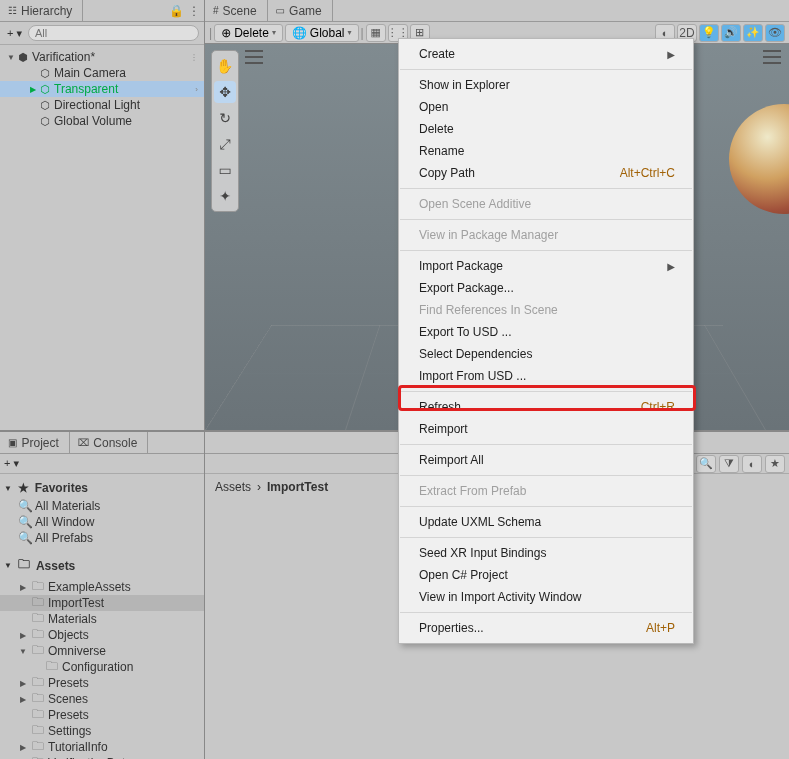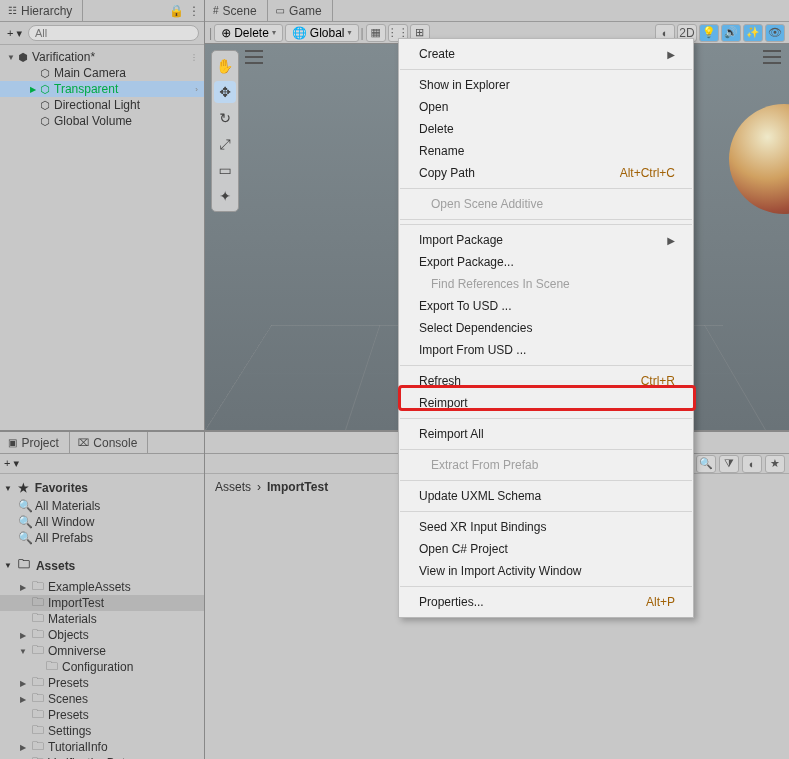--- a/index.html
+++ b/index.html
@@ -74,7 +74,7 @@
 
 .context-menu { position:absolute; top:38px; left:398px; width:296px; background:#f0f0f0; border:1px solid #b8b8b8; box-shadow:3px 3px 6px rgba(0,0,0,0.25); z-index:100; padding:4px 0; }
 .menu-item { padding:5px 18px 5px 20px; color:#222; display:flex; align-items:center; height:22px; }
-.menu-item.disabled { color:#a0a0a0;margin-left:12px; }
+.menu-item.disabled { color:#a0a0a0; }
 .menu-item .short { margin-left:auto; color:#a16207; }
 .menu-item .arrow { margin-left:auto; font-size:10px; color:#555; }
 .menu-sep { height:1px; background:#d4d4d4; margin:4px 1px; }

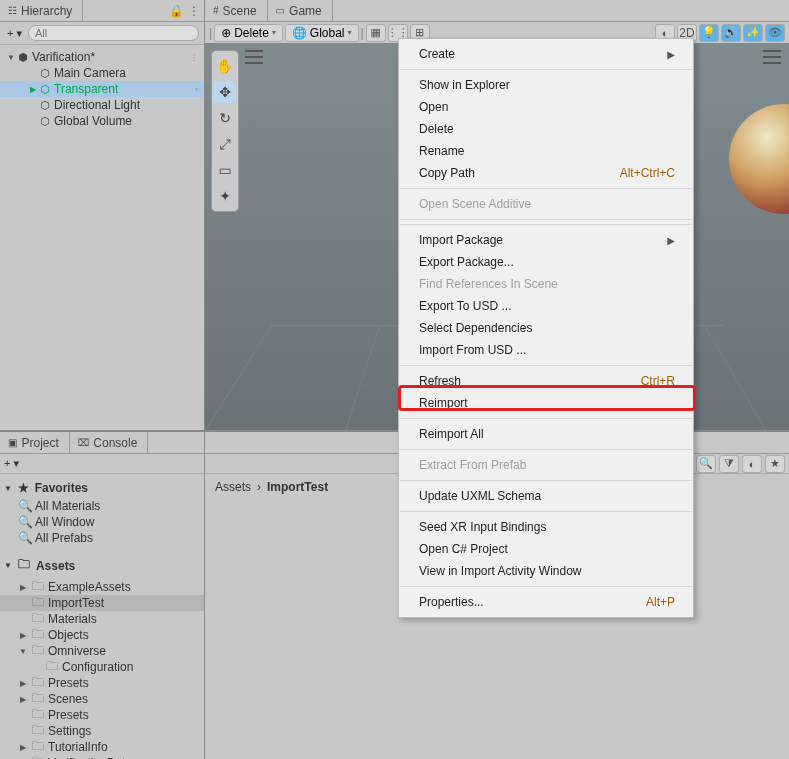--- a/index.html
+++ b/index.html
@@ -341,6 +341,9 @@
       <span>Open Scene Additive</span>
     </div>
     <div class="menu-sep"></div>
+    <div class="menu-item disabled">
+      <span>View in Package Manager</span>
+    </div>
     <div class="menu-sep"></div>
     <div class="menu-item">
       <span>Import Package</span>

